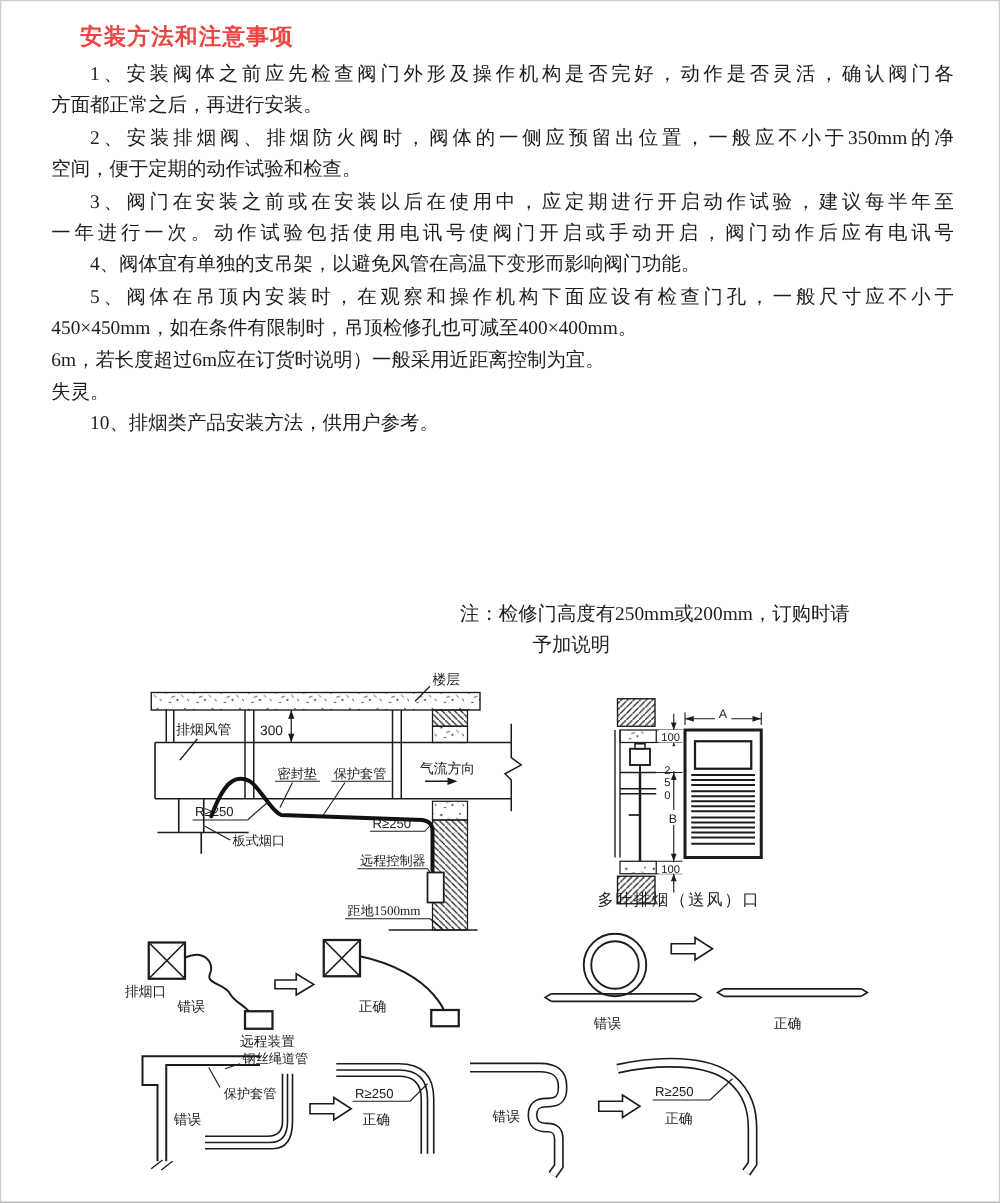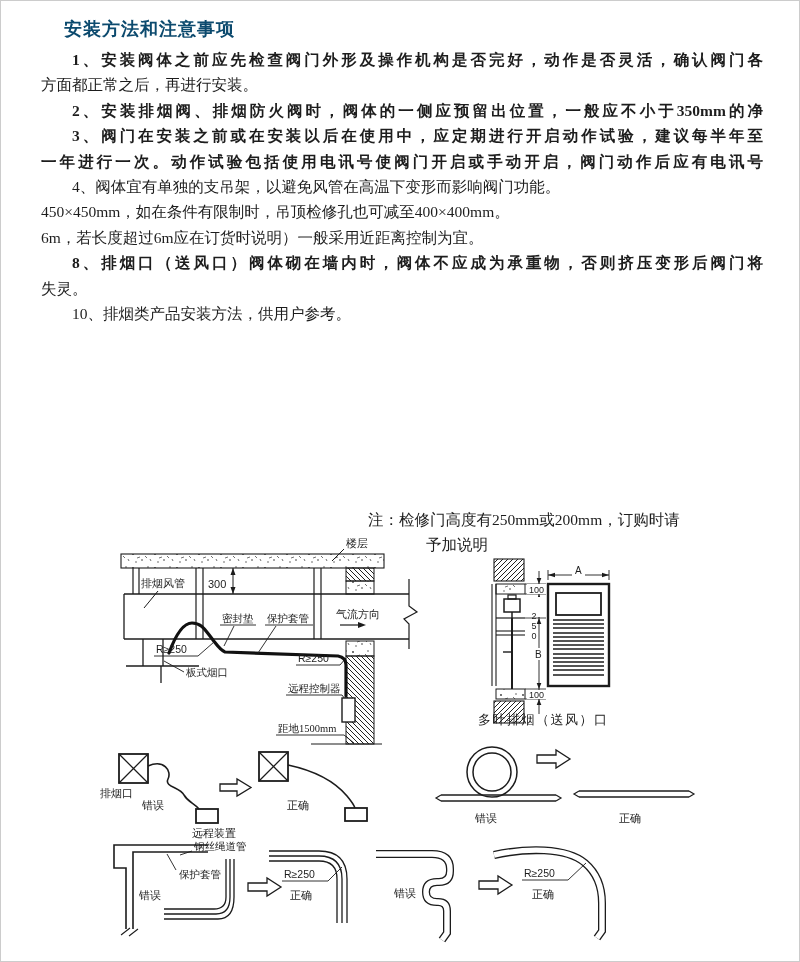--- a/index.html
+++ b/index.html
@@ -7,7 +7,7 @@
         overflow:hidden;border:1px solid #cccccc;box-sizing:border-box;
         font-family:"Liberation Serif",serif;color:#1c1c1c;}
   .doc-title{position:absolute;left:63px;top:16px;font-family:"Liberation Sans",sans-serif;
-        font-weight:700;font-size:18px;letter-spacing:1px;color:#0c4a6e;}
+        font-weight:700;font-size:18px;letter-spacing:1px;color:#ef4444;}
   .doc{position:absolute;left:40px;top:46px;width:722px;}
   .line{font-size:15.5px;line-height:25.4px;white-space:normal;color:#1d1d1d;}
   .just{text-align:justify;text-align-last:justify;font-weight:bold;}

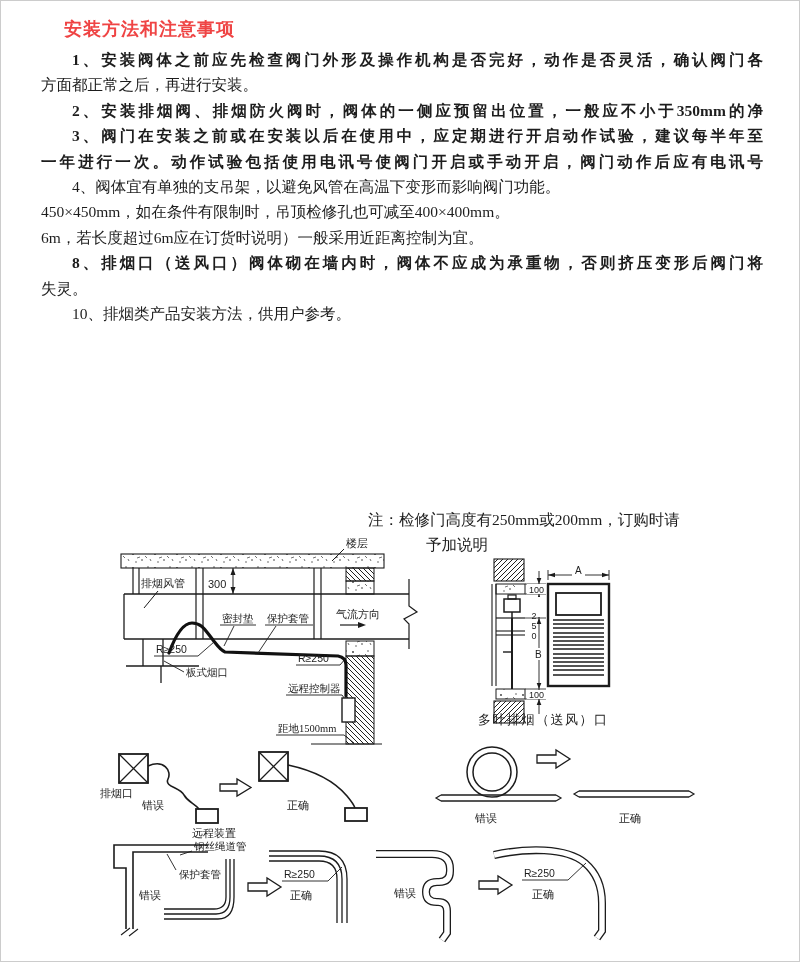--- a/index.html
+++ b/index.html
@@ -10,7 +10,7 @@
         font-weight:700;font-size:18px;letter-spacing:1px;color:#ef4444;}
   .doc{position:absolute;left:40px;top:46px;width:722px;}
   .line{font-size:15.5px;line-height:25.4px;white-space:normal;color:#1d1d1d;}
-  .just{text-align:justify;text-align-last:justify;font-weight:bold;}
+  .just{text-align:justify;text-align-last:justify;}
   .first{text-indent:31px;}
   .note1{margin-left:327px;}
   .note2{margin-left:385px;}

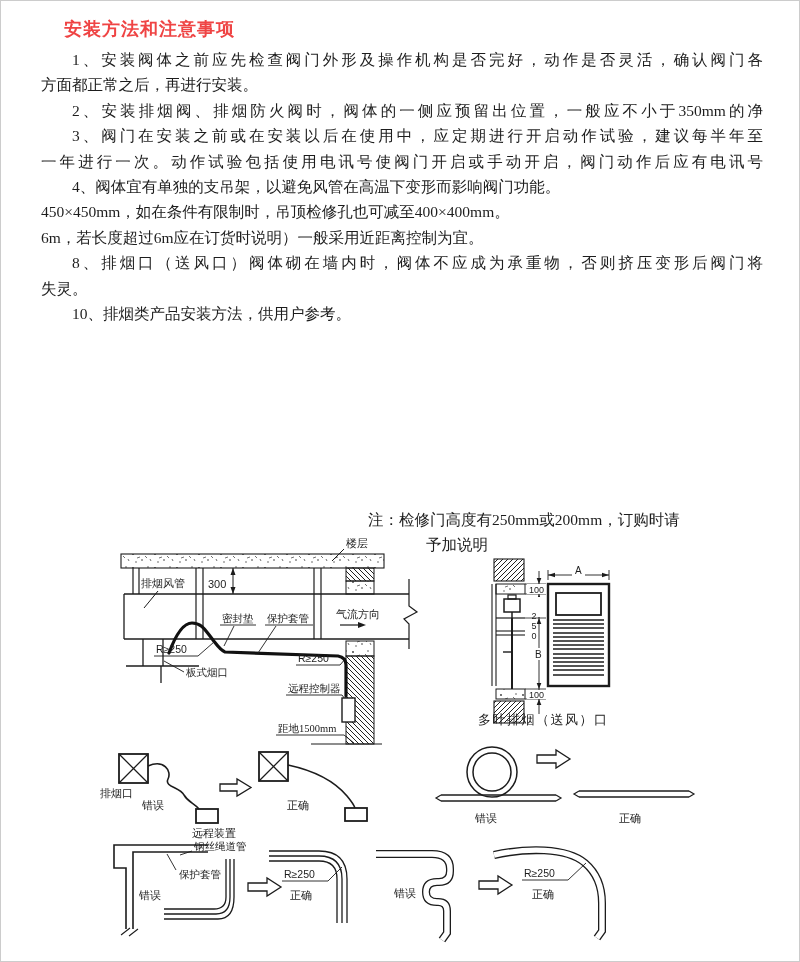--- a/index.html
+++ b/index.html
@@ -34,6 +34,7 @@
       <div class="line first just">1、安装阀体之前应先检查阀门外形及操作机构是否完好，动作是否灵活，确认阀门各</div>
       <div class="line">方面都正常之后，再进行安装。</div>
       <div class="line first just">2、安装排烟阀、排烟防火阀时，阀体的一侧应预留出位置，一般应不小于350mm的净</div>
+      <div class="line">空间，便于定期的动作试验和检查。</div>
       <div class="line first just">3、阀门在安装之前或在安装以后在使用中，应定期进行开启动作试验，建议每半年至</div>
       <div class="line just">一年进行一次。动作试验包括使用电讯号使阀门开启或手动开启，阀门动作后应有电讯号</div>
       <div class="line first">4、阀体宜有单独的支吊架，以避免风管在高温下变形而影响阀门功能。</div>

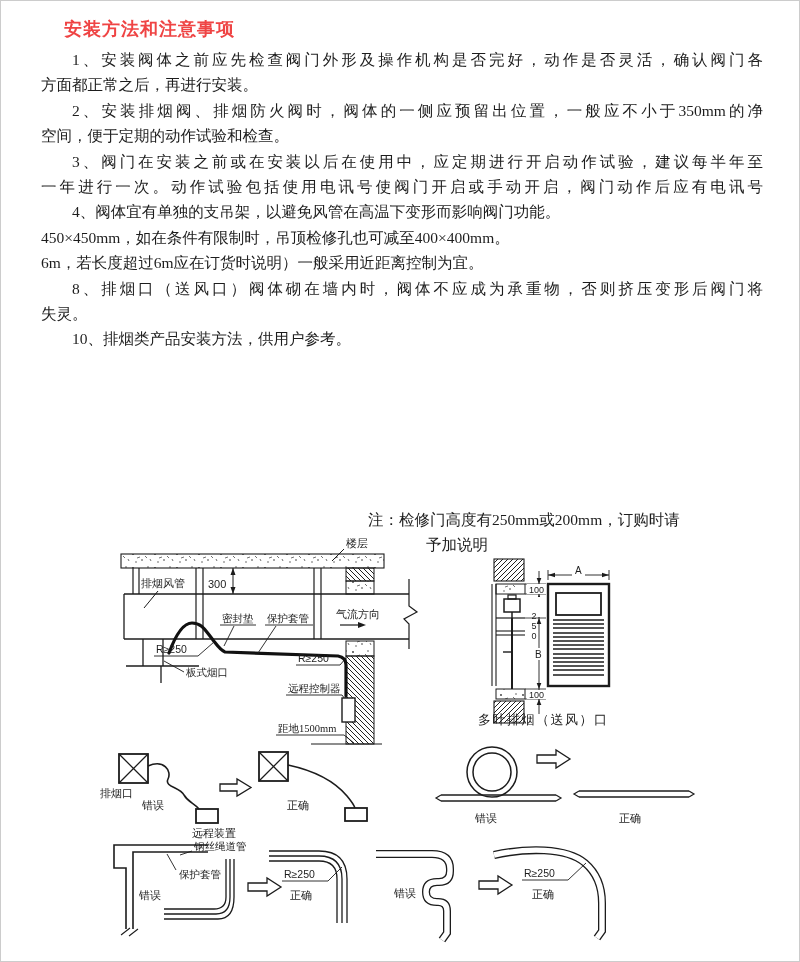--- a/index.html
+++ b/index.html
@@ -38,6 +38,7 @@
       <div class="line first just">3、阀门在安装之前或在安装以后在使用中，应定期进行开启动作试验，建议每半年至</div>
       <div class="line just">一年进行一次。动作试验包括使用电讯号使阀门开启或手动开启，阀门动作后应有电讯号</div>
       <div class="line first">4、阀体宜有单独的支吊架，以避免风管在高温下变形而影响阀门功能。</div>
+      <div class="line first just">5、阀体在吊顶内安装时，在观察和操作机构下面应设有检查门孔，一般尺寸应不小于</div>
       <div class="line">450×450mm，如在条件有限制时，吊顶检修孔也可减至400×400mm。</div>
       <div class="line">6m，若长度超过6m应在订货时说明）一般采用近距离控制为宜。</div>
       <div class="line first just">8、排烟口（送风口）阀体砌在墙内时，阀体不应成为承重物，否则挤压变形后阀门将</div>

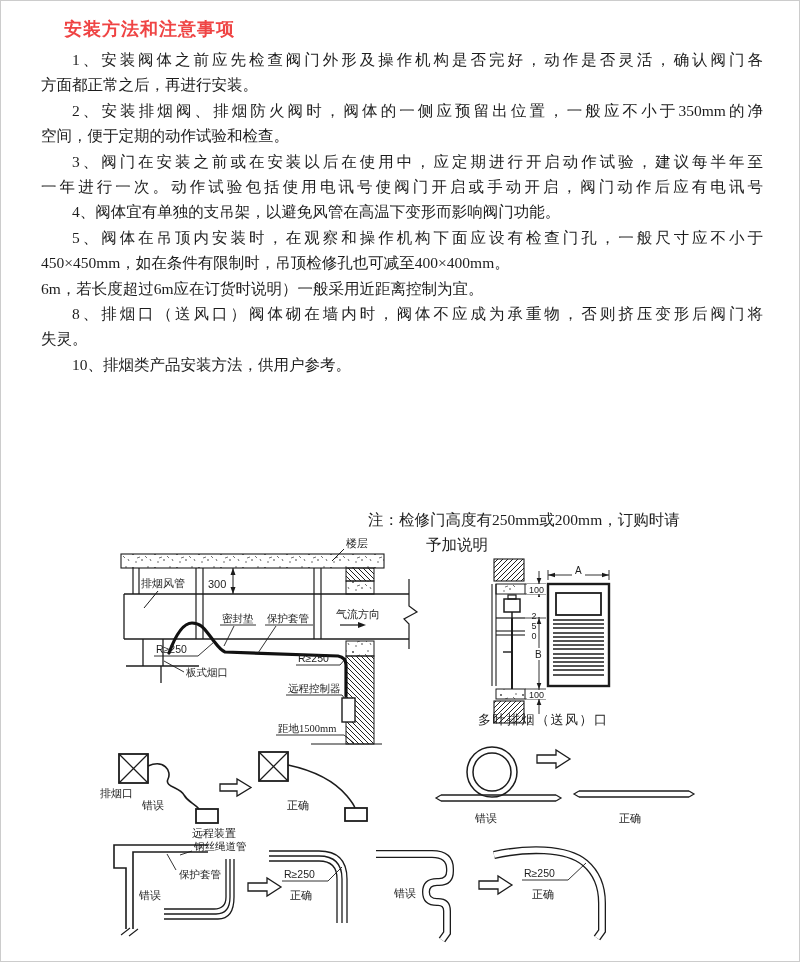--- a/index.html
+++ b/index.html
@@ -41,7 +41,6 @@
       <div class="line first just">5、阀体在吊顶内安装时，在观察和操作机构下面应设有检查门孔，一般尺寸应不小于</div>
       <div class="line">450×450mm，如在条件有限制时，吊顶检修孔也可减至400×400mm。</div>
       <div class="line">6m，若长度超过6m应在订货时说明）一般采用近距离控制为宜。</div>
-      <div class="line first just">8、排烟口（送风口）阀体砌在墙内时，阀体不应成为承重物，否则挤压变形后阀门将</div>
       <div class="line">失灵。</div>
       <div class="line first">10、排烟类产品安装方法，供用户参考。</div>
     </div>

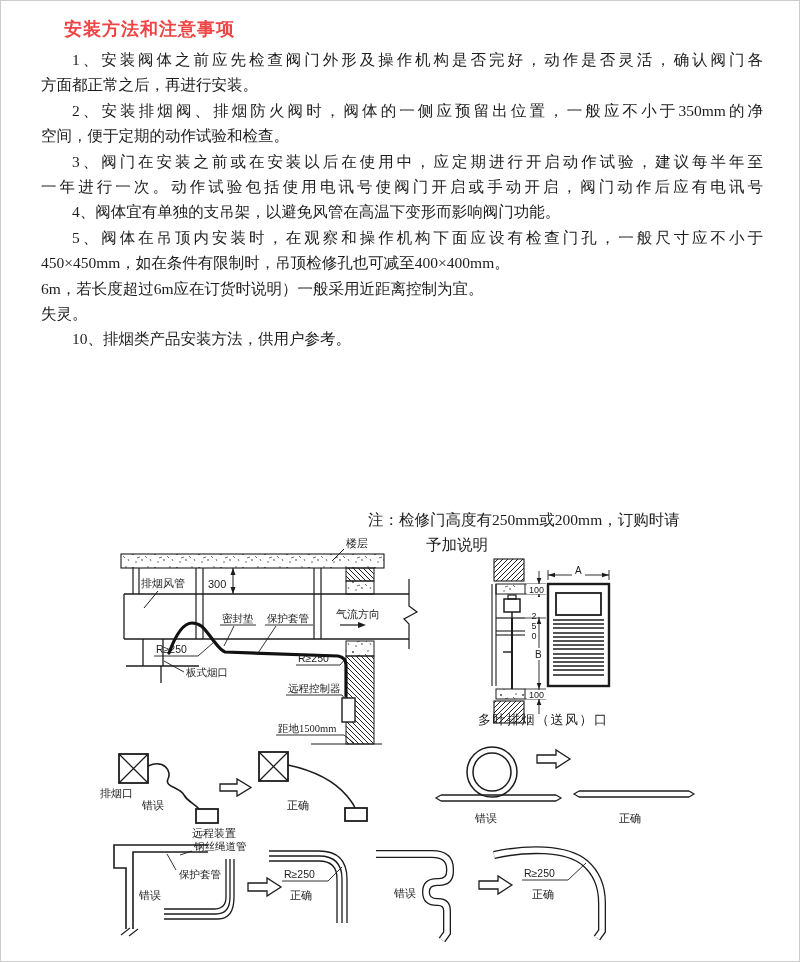--- a/index.html
+++ b/index.html
@@ -45,7 +45,7 @@
       <div class="line first">10、排烟类产品安装方法，供用户参考。</div>
     </div>
 
-  <div class="doc" style="top:506px;">
+  <div class="doc" style="top:478px;">
     <div class="line note1">注：检修门高度有250mm或200mm，订购时请</div>
     <div class="line note2">予加说明</div>
   </div>

